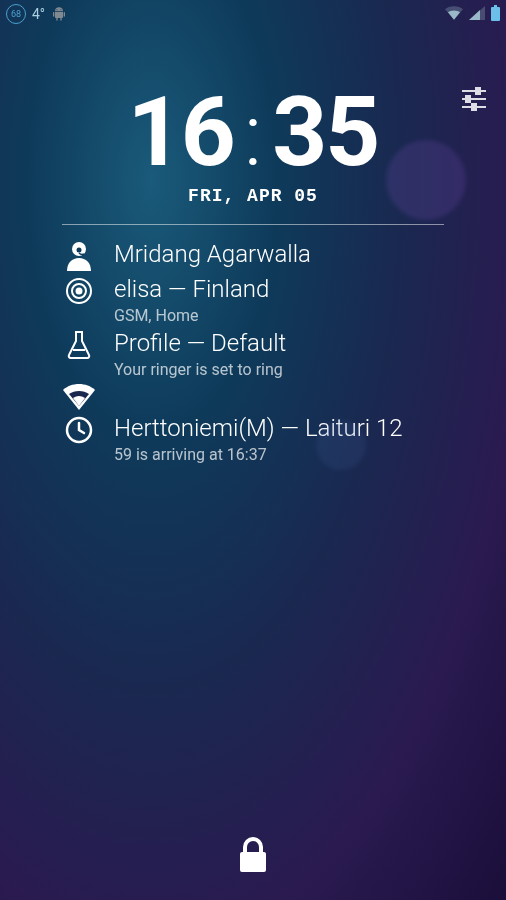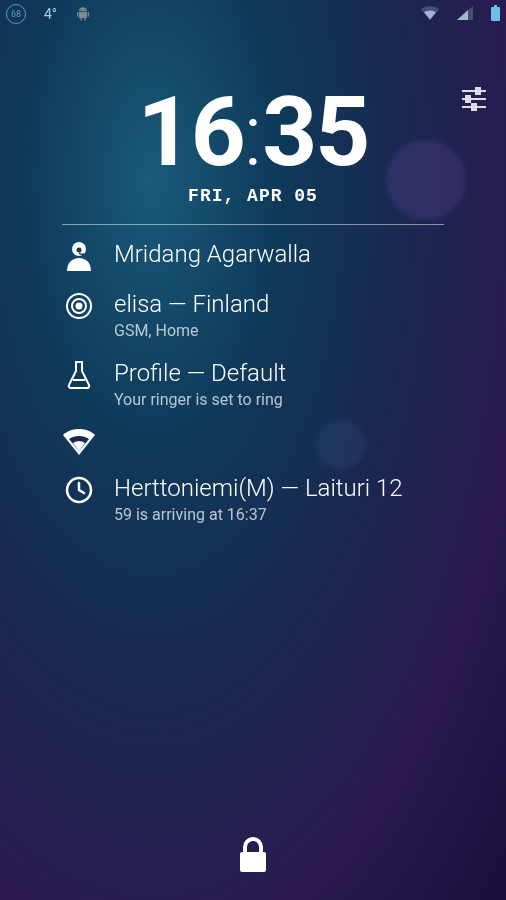--- a/index.html
+++ b/index.html
@@ -17,7 +17,7 @@
   height: 28px; display: flex; align-items: center; justify-content: space-between;
   padding: 0 6px; font-size: 14px; color: #aad0e0;
 }
-.status-left, .status-right { display: flex; align-items: center; gap: 18px; }
+.status-left, .status-right { display: flex; align-items: center; gap: 6px; }
 .badge-circle {
   width: 20px; height: 20px; border: 1.5px solid #4aa0d0; border-radius: 50%;
   display: flex; align-items: center; justify-content: center; font-size: 9px; color: #4aa0d0;

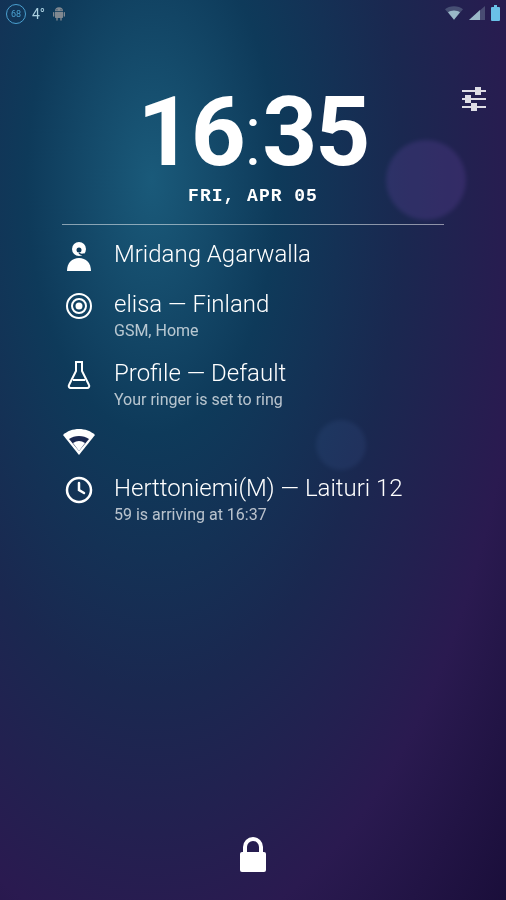--- a/index.html
+++ b/index.html
@@ -27,7 +27,7 @@
 
 .lock-content { padding: 0 62px; }
 .clock-area { position: relative; margin-top: 56px; }
-.clock-row { display: flex; align-items: baseline; justify-content: center; gap: 0; }
+.clock-row { display: flex; align-items: baseline; justify-content: center; gap: 10px; }
 .clock-hours { font-size: 96px; font-weight: 700; letter-spacing: -2px; line-height: 1; }
 .clock-colon { font-size: 88px; font-weight: 300; line-height: 1; }
 .clock-minutes { font-size: 96px; font-weight: 700; letter-spacing: -2px; line-height: 1; }

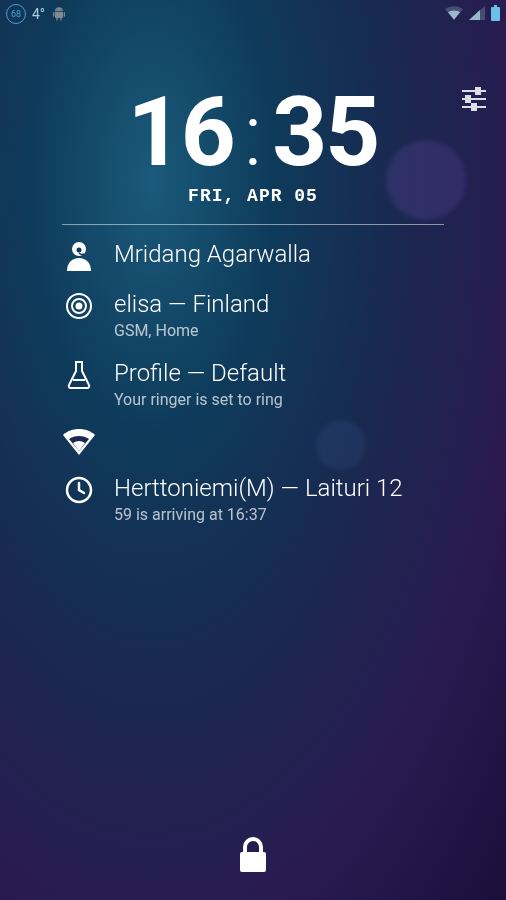--- a/index.html
+++ b/index.html
@@ -36,7 +36,7 @@
 
 .divider { border: none; border-top: 1px solid rgba(255,255,255,0.5); margin: 18px 0 14px; }
 
-.items { display: flex; flex-direction: column; gap: 18px; }
+.items { display: flex; flex-direction: column; gap: 3px; }
 .item { display: flex; align-items: flex-start; gap: 18px; }
 .item-icon { width: 34px; display: flex; justify-content: center; margin-top: 2px; flex-shrink: 0; }
 .item-body { flex: 1; }

